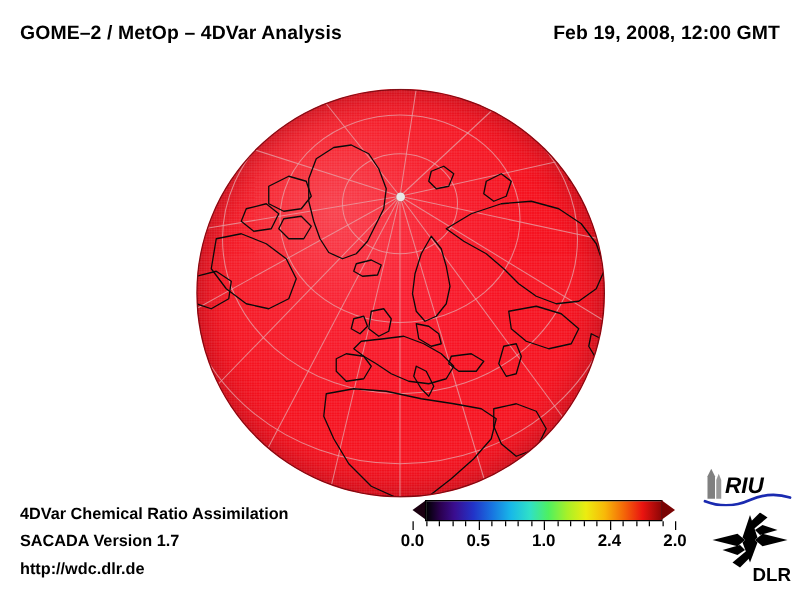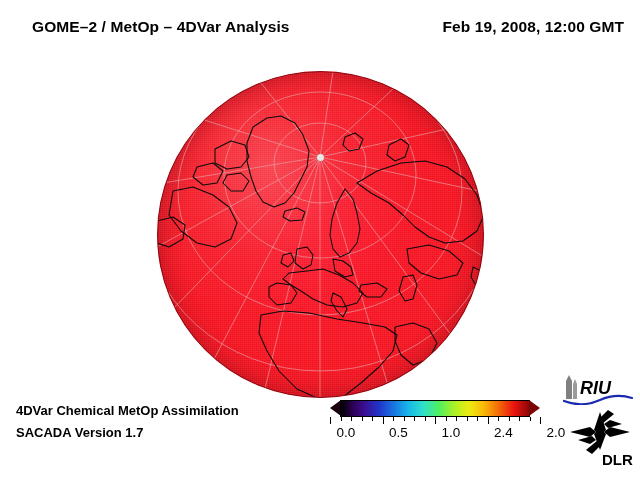--- a/index.html
+++ b/index.html
@@ -24,7 +24,6 @@
     left: 16px;
     top: 14px;
     width: 380px;
-    margin-left: 16px;
   }
   #header-right {
     position: absolute;

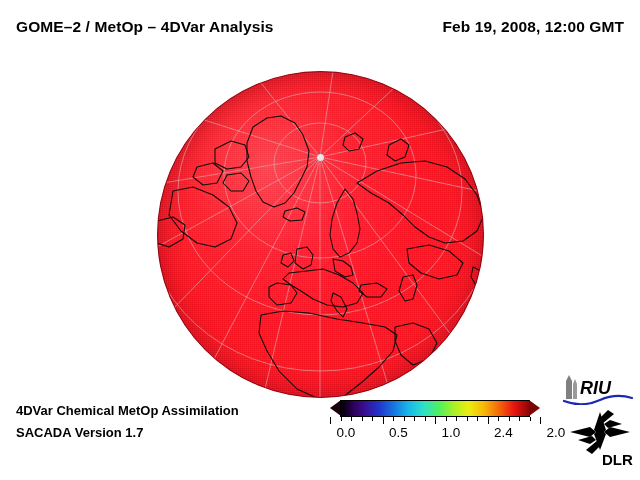--- a/index.html
+++ b/index.html
@@ -337,7 +337,7 @@
 </div>
 
 <div id="footer-left">
-  <div class="fline">4DVar Chemical MetOp Assimilation</div>
+  <div class="fline">4DVar Chemical Ratio Assimilation</div>
   <div class="fline">SACADA Version 1.7</div>
 </div>
 

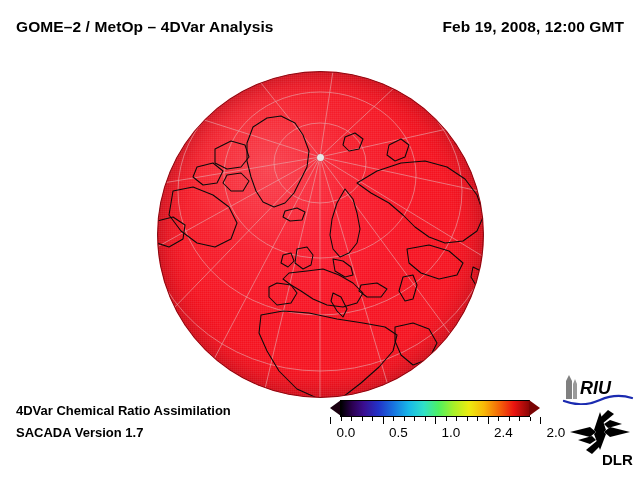--- a/index.html
+++ b/index.html
@@ -212,9 +212,8 @@
     top: 0;
     transform: translateX(-50%);
     font-size: 13.5px;
-    font-weight: normal;
+    font-weight: bold;
     white-space: nowrap;
-    margin-left: 16px;
   }
 
   

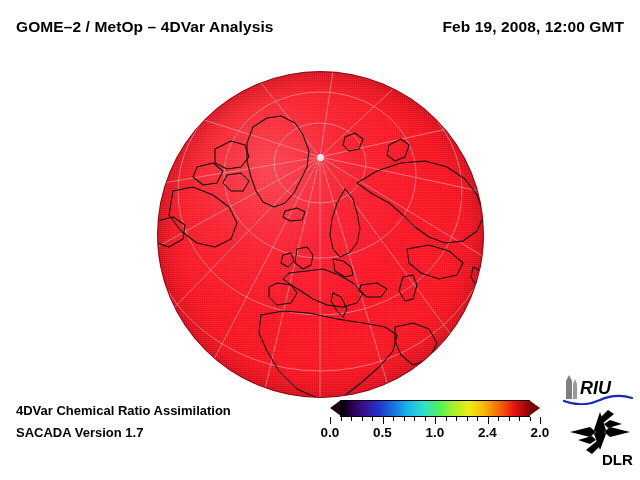--- a/index.html
+++ b/index.html
@@ -338,6 +338,7 @@
 <div id="footer-left">
   <div class="fline">4DVar Chemical Ratio Assimilation</div>
   <div class="fline">SACADA Version 1.7</div>
+  <div class="fline">http://wdc.dlr.de</div>
 </div>
 
 <div id="colorbar-block">

